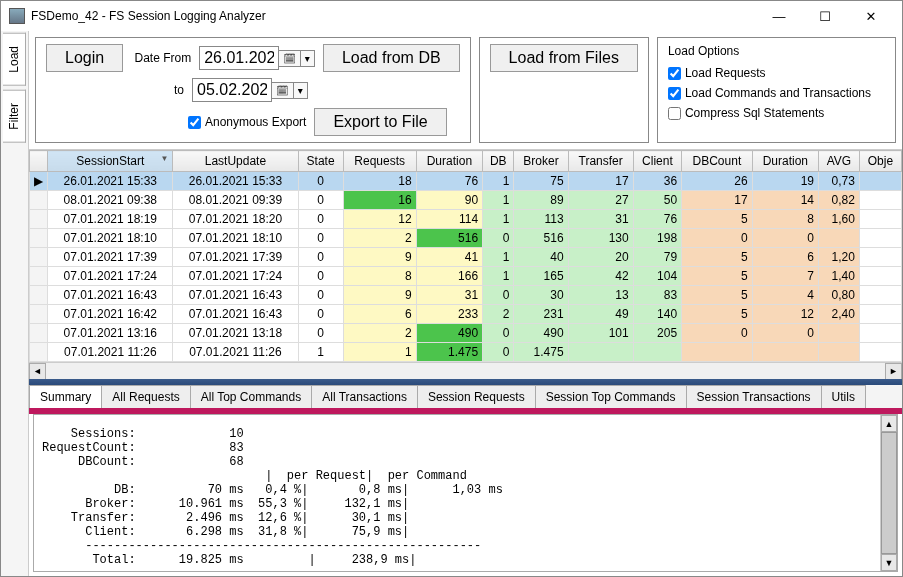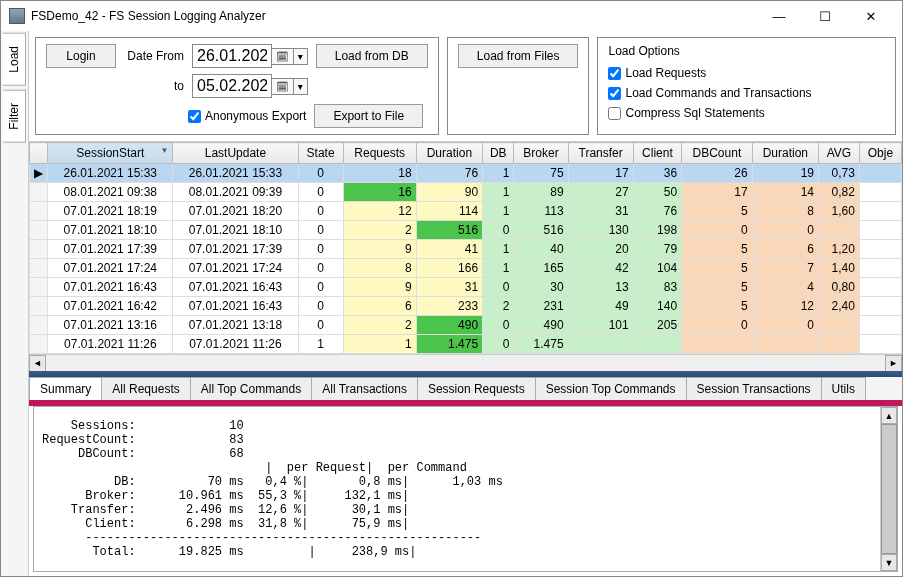--- a/index.html
+++ b/index.html
@@ -16,7 +16,7 @@
 .toolbar-row { display: flex; gap: 8px; padding: 6px; }
 .group { border: 1px solid #888; padding: 6px 10px; display: flex; flex-direction: column; gap: 6px; }
 .g-row { display: flex; align-items: center; gap: 8px; }
-.btn { background: #f0f0f0; border: 1px solid #999; padding: 4px 18px; font-size: 12px; cursor: pointer; min-width: 70px; text-align: center; }
+.btn { background: #f0f0f0; border: 1px solid #999; padding: 4px 18px; font-size: 16px; cursor: pointer; min-width: 70px; text-align: center; }
 .lbl { font-size: 12px; }
 .dateinput { border: 1px solid #888; padding: 2px 4px; font-size: 16px; width: 80px; background: #fff; }
 .datewrapper { display: flex; align-items: center; }

